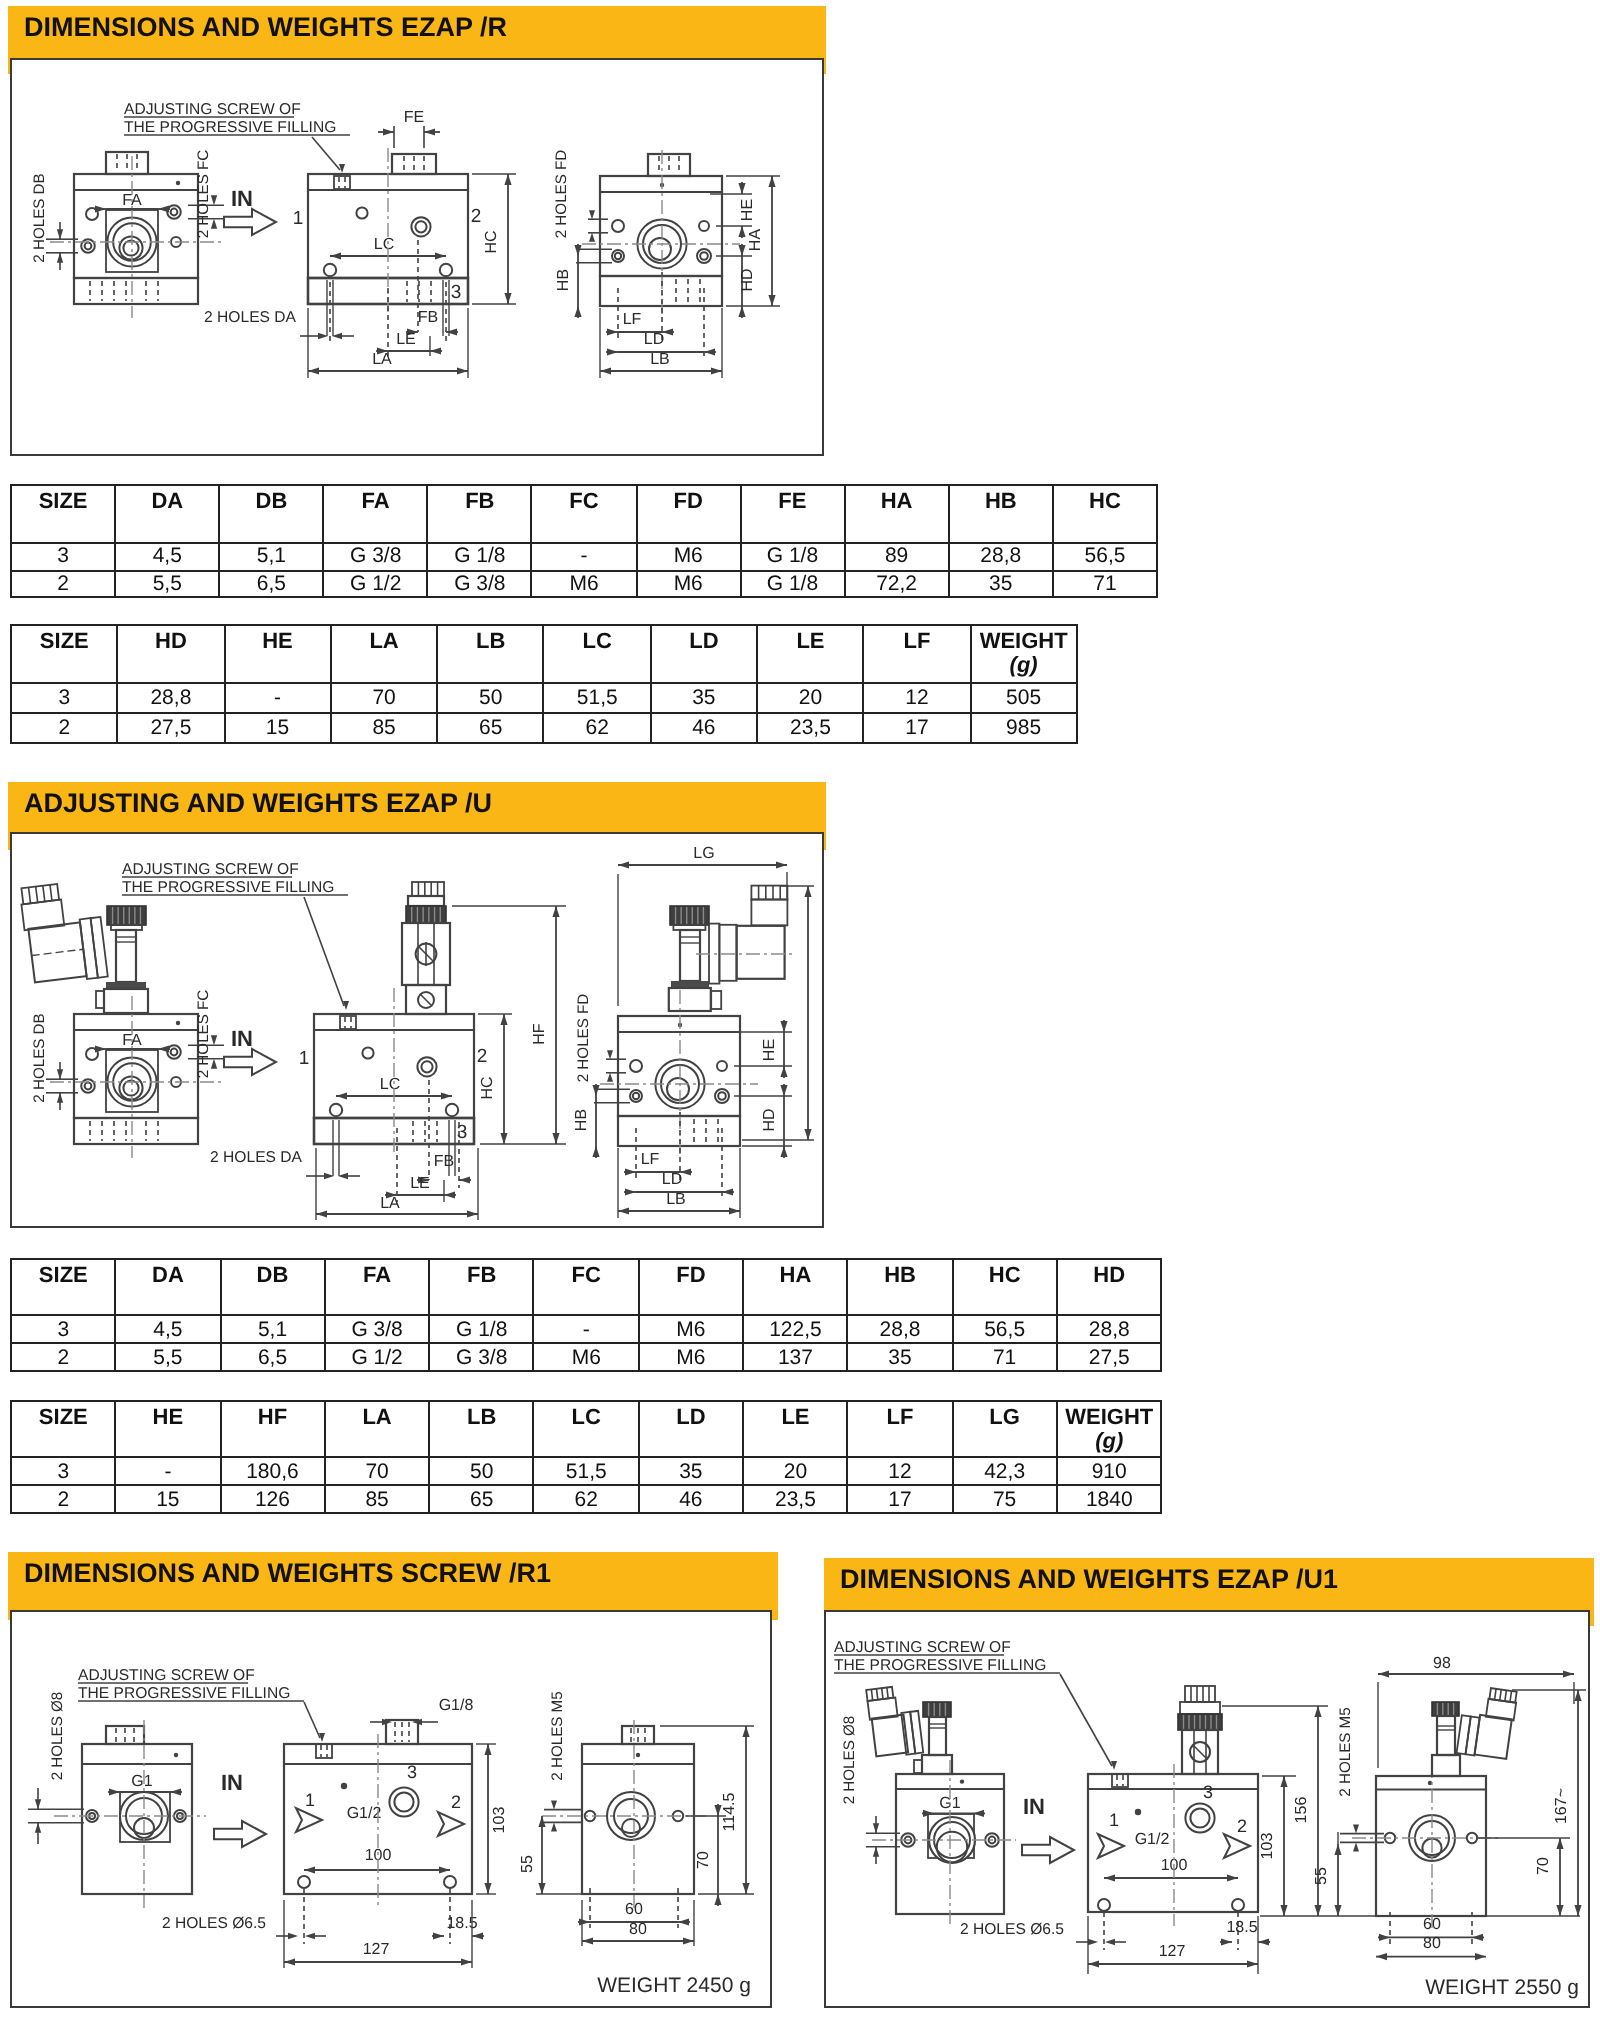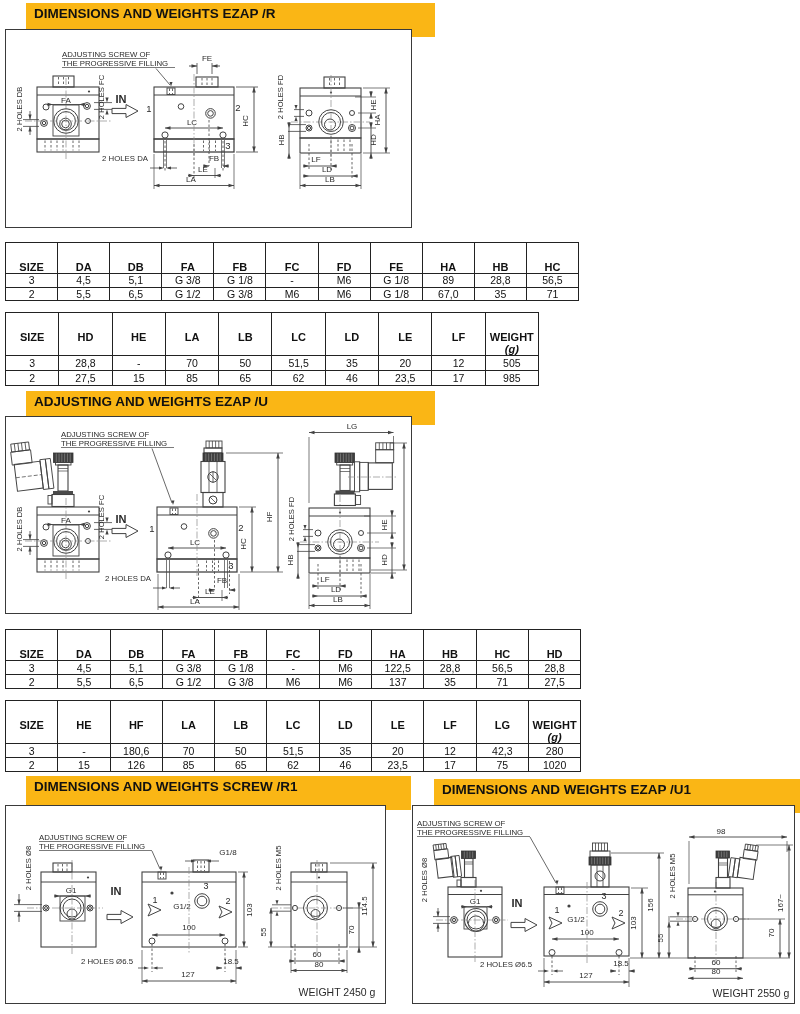--- a/index.html
+++ b/index.html
@@ -3,7 +3,7 @@
 <style>
 html,body{margin:0;padding:0;background:#fff;}
 body{font-family:"Liberation Sans",sans-serif;width:800px;height:1014px;position:relative;}
-.bar{position:absolute;background:#FAB615;color:#111;font-weight:bold;font-size:13.5px;line-height:22px;padding-left:8px;box-sizing:border-box;height:34px;margin-left:22px;}
+.bar{position:absolute;background:#FAB615;color:#111;font-weight:bold;font-size:13.5px;line-height:22px;padding-left:8px;box-sizing:border-box;height:34px;}
 .box{position:absolute;border:1.4px solid #3a3a3a;background:#fff;box-sizing:border-box;}
 table.t{position:absolute;border-collapse:collapse;table-layout:fixed;font-size:10.5px;color:#111;}
 table.t td,table.t th{border:1px solid #222;text-align:center;padding:0;overflow:hidden;}

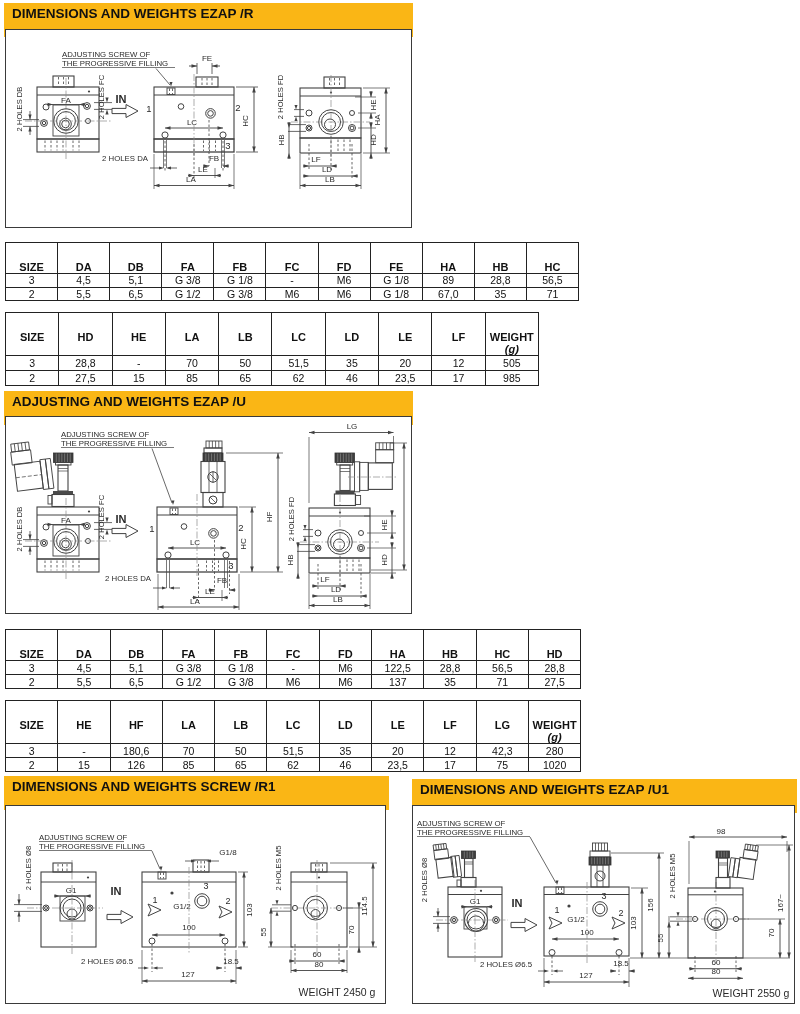--- a/index.html
+++ b/index.html
@@ -7,7 +7,7 @@
 .box{position:absolute;border:1.4px solid #3a3a3a;background:#fff;box-sizing:border-box;}
 table.t{position:absolute;border-collapse:collapse;table-layout:fixed;font-size:10.5px;color:#111;}
 table.t td,table.t th{border:1px solid #222;text-align:center;padding:0;overflow:hidden;}
-table.t th{font-size:11px;vertical-align:top;padding-top:18px;}
+table.t th{font-size:11px;vertical-align:top;padding-top:2px;}
 table.t td{vertical-align:middle;}
 svg{position:absolute;left:0;top:0;}
 </style></head>

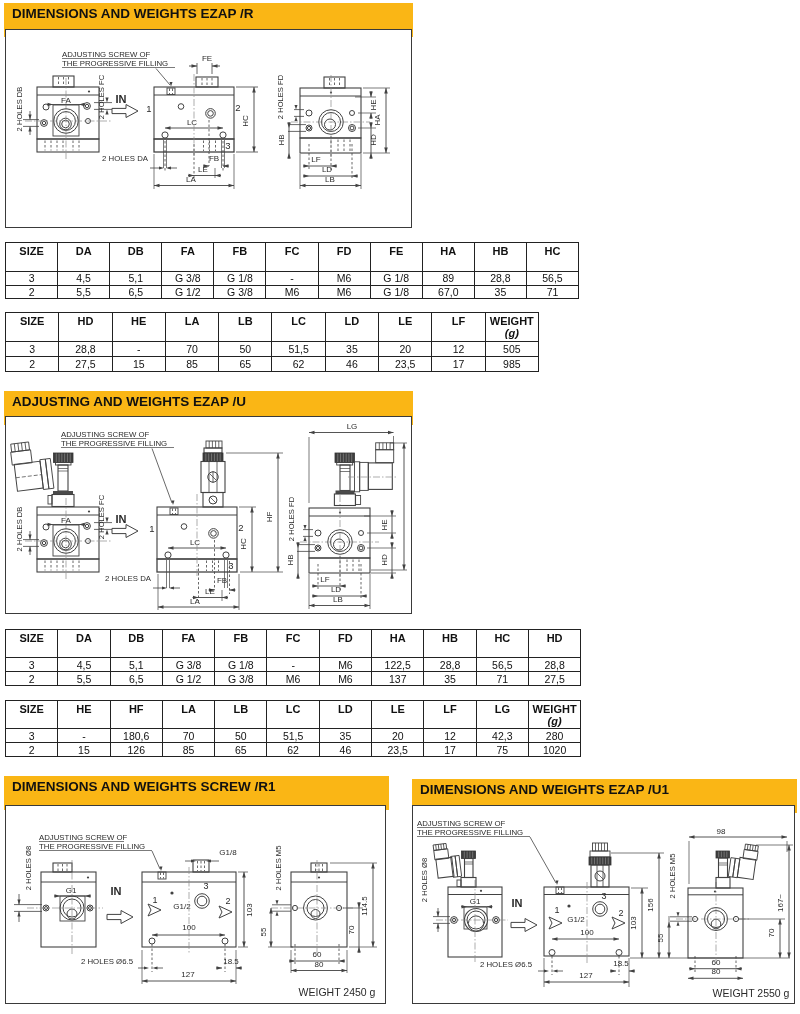--- a/index.html
+++ b/index.html
@@ -79,7 +79,7 @@
         <td>M6</td>
         <td>M6</td>
         <td>G 1/8</td>
-        <td>67,0</td>
+        <td>72,2</td>
         <td>35</td>
         <td>71</td>
       </tr>

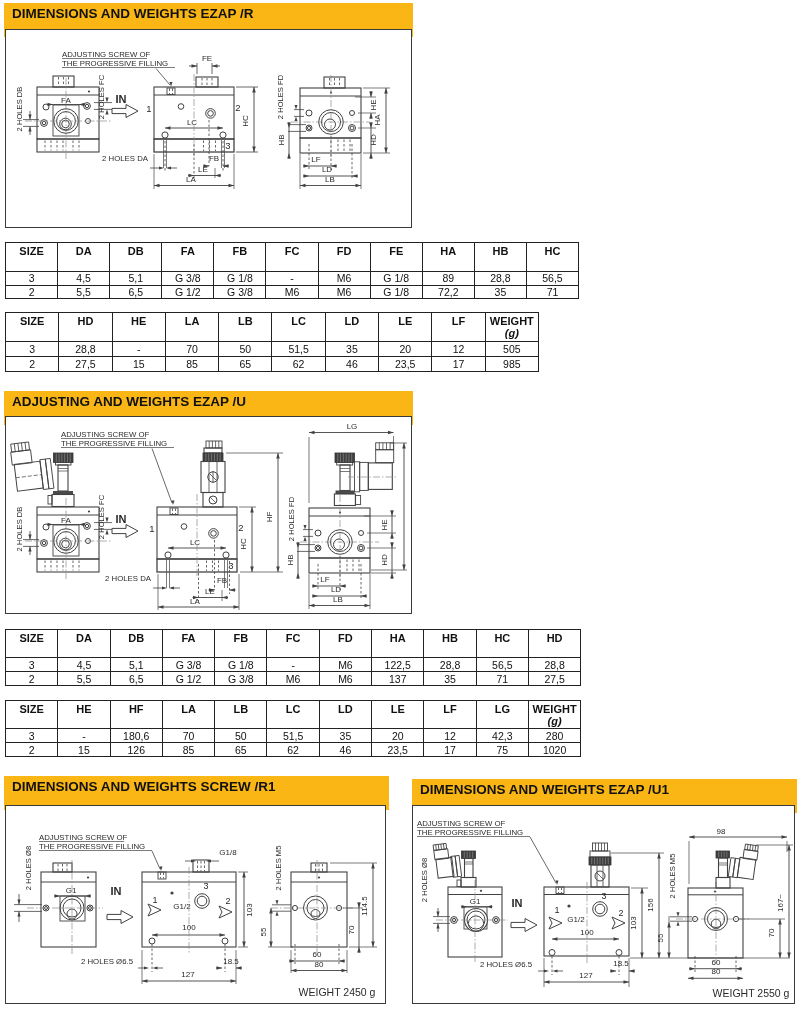--- a/index.html
+++ b/index.html
@@ -235,7 +235,7 @@
         <td>20</td>
         <td>12</td>
         <td>42,3</td>
-        <td>280</td>
+        <td>910</td>
       </tr>
       <tr style="height:14px;">
         <td>2</td>

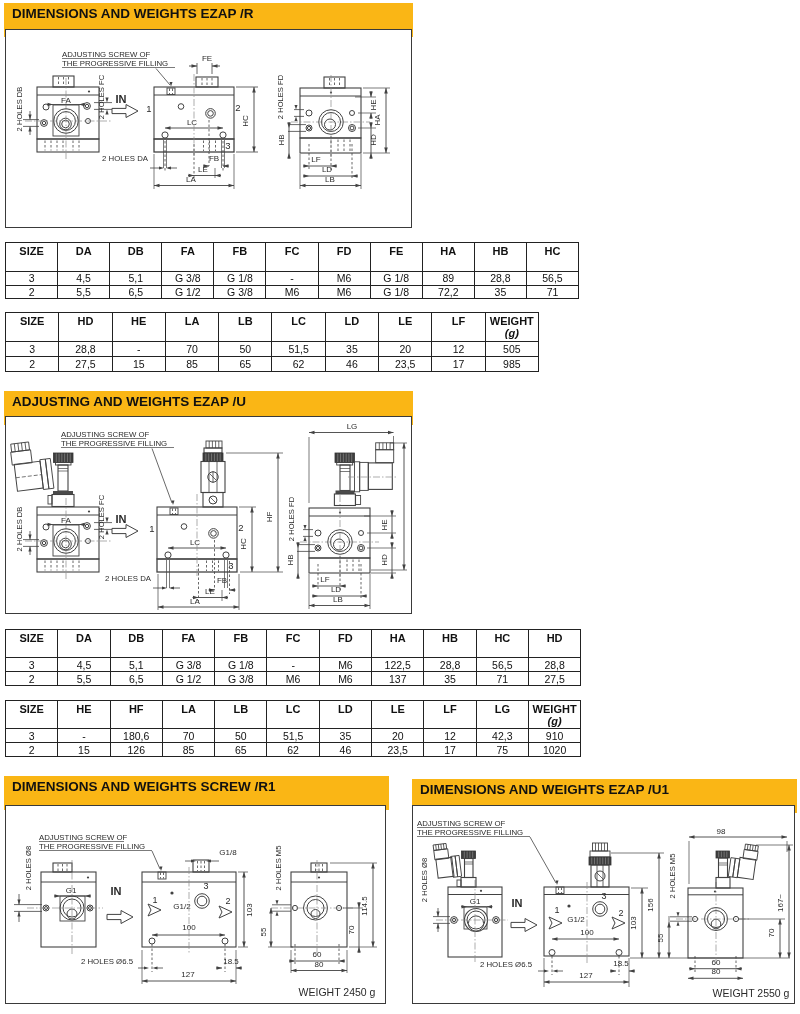--- a/index.html
+++ b/index.html
@@ -248,7 +248,7 @@
         <td>23,5</td>
         <td>17</td>
         <td>75</td>
-        <td>1020</td>
+        <td>1840</td>
       </tr>
     </tbody>
   </table>

